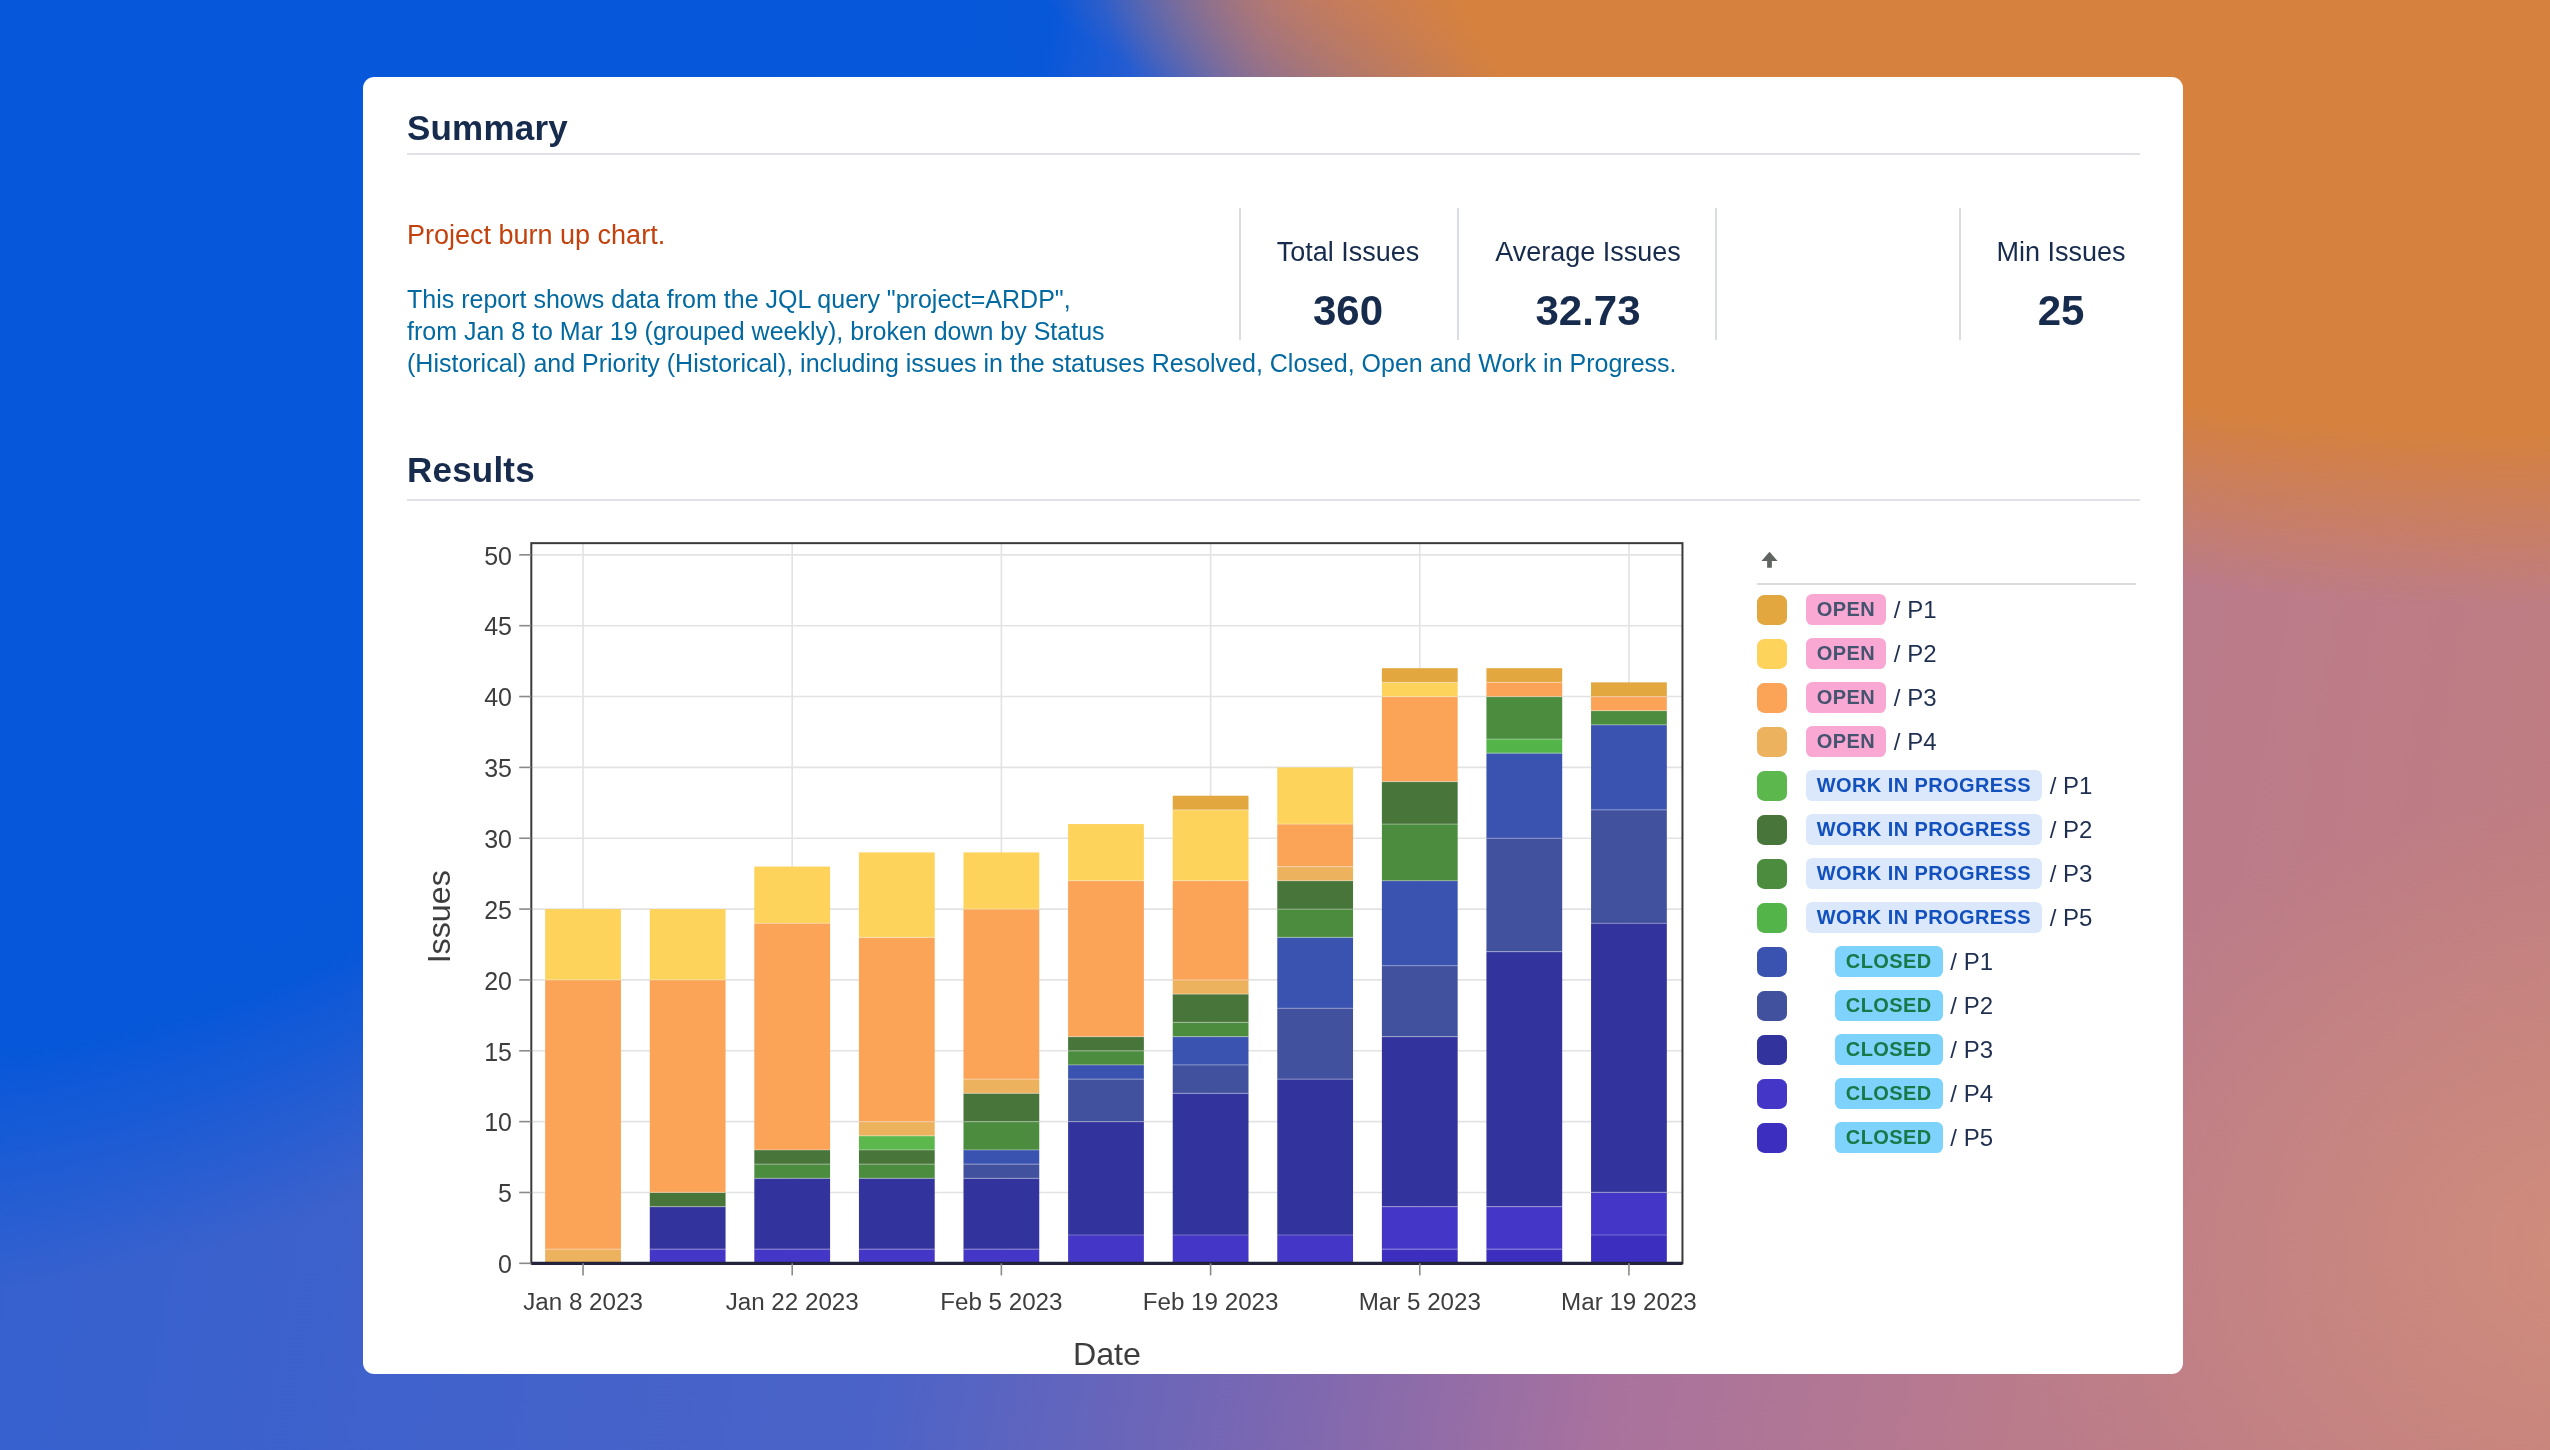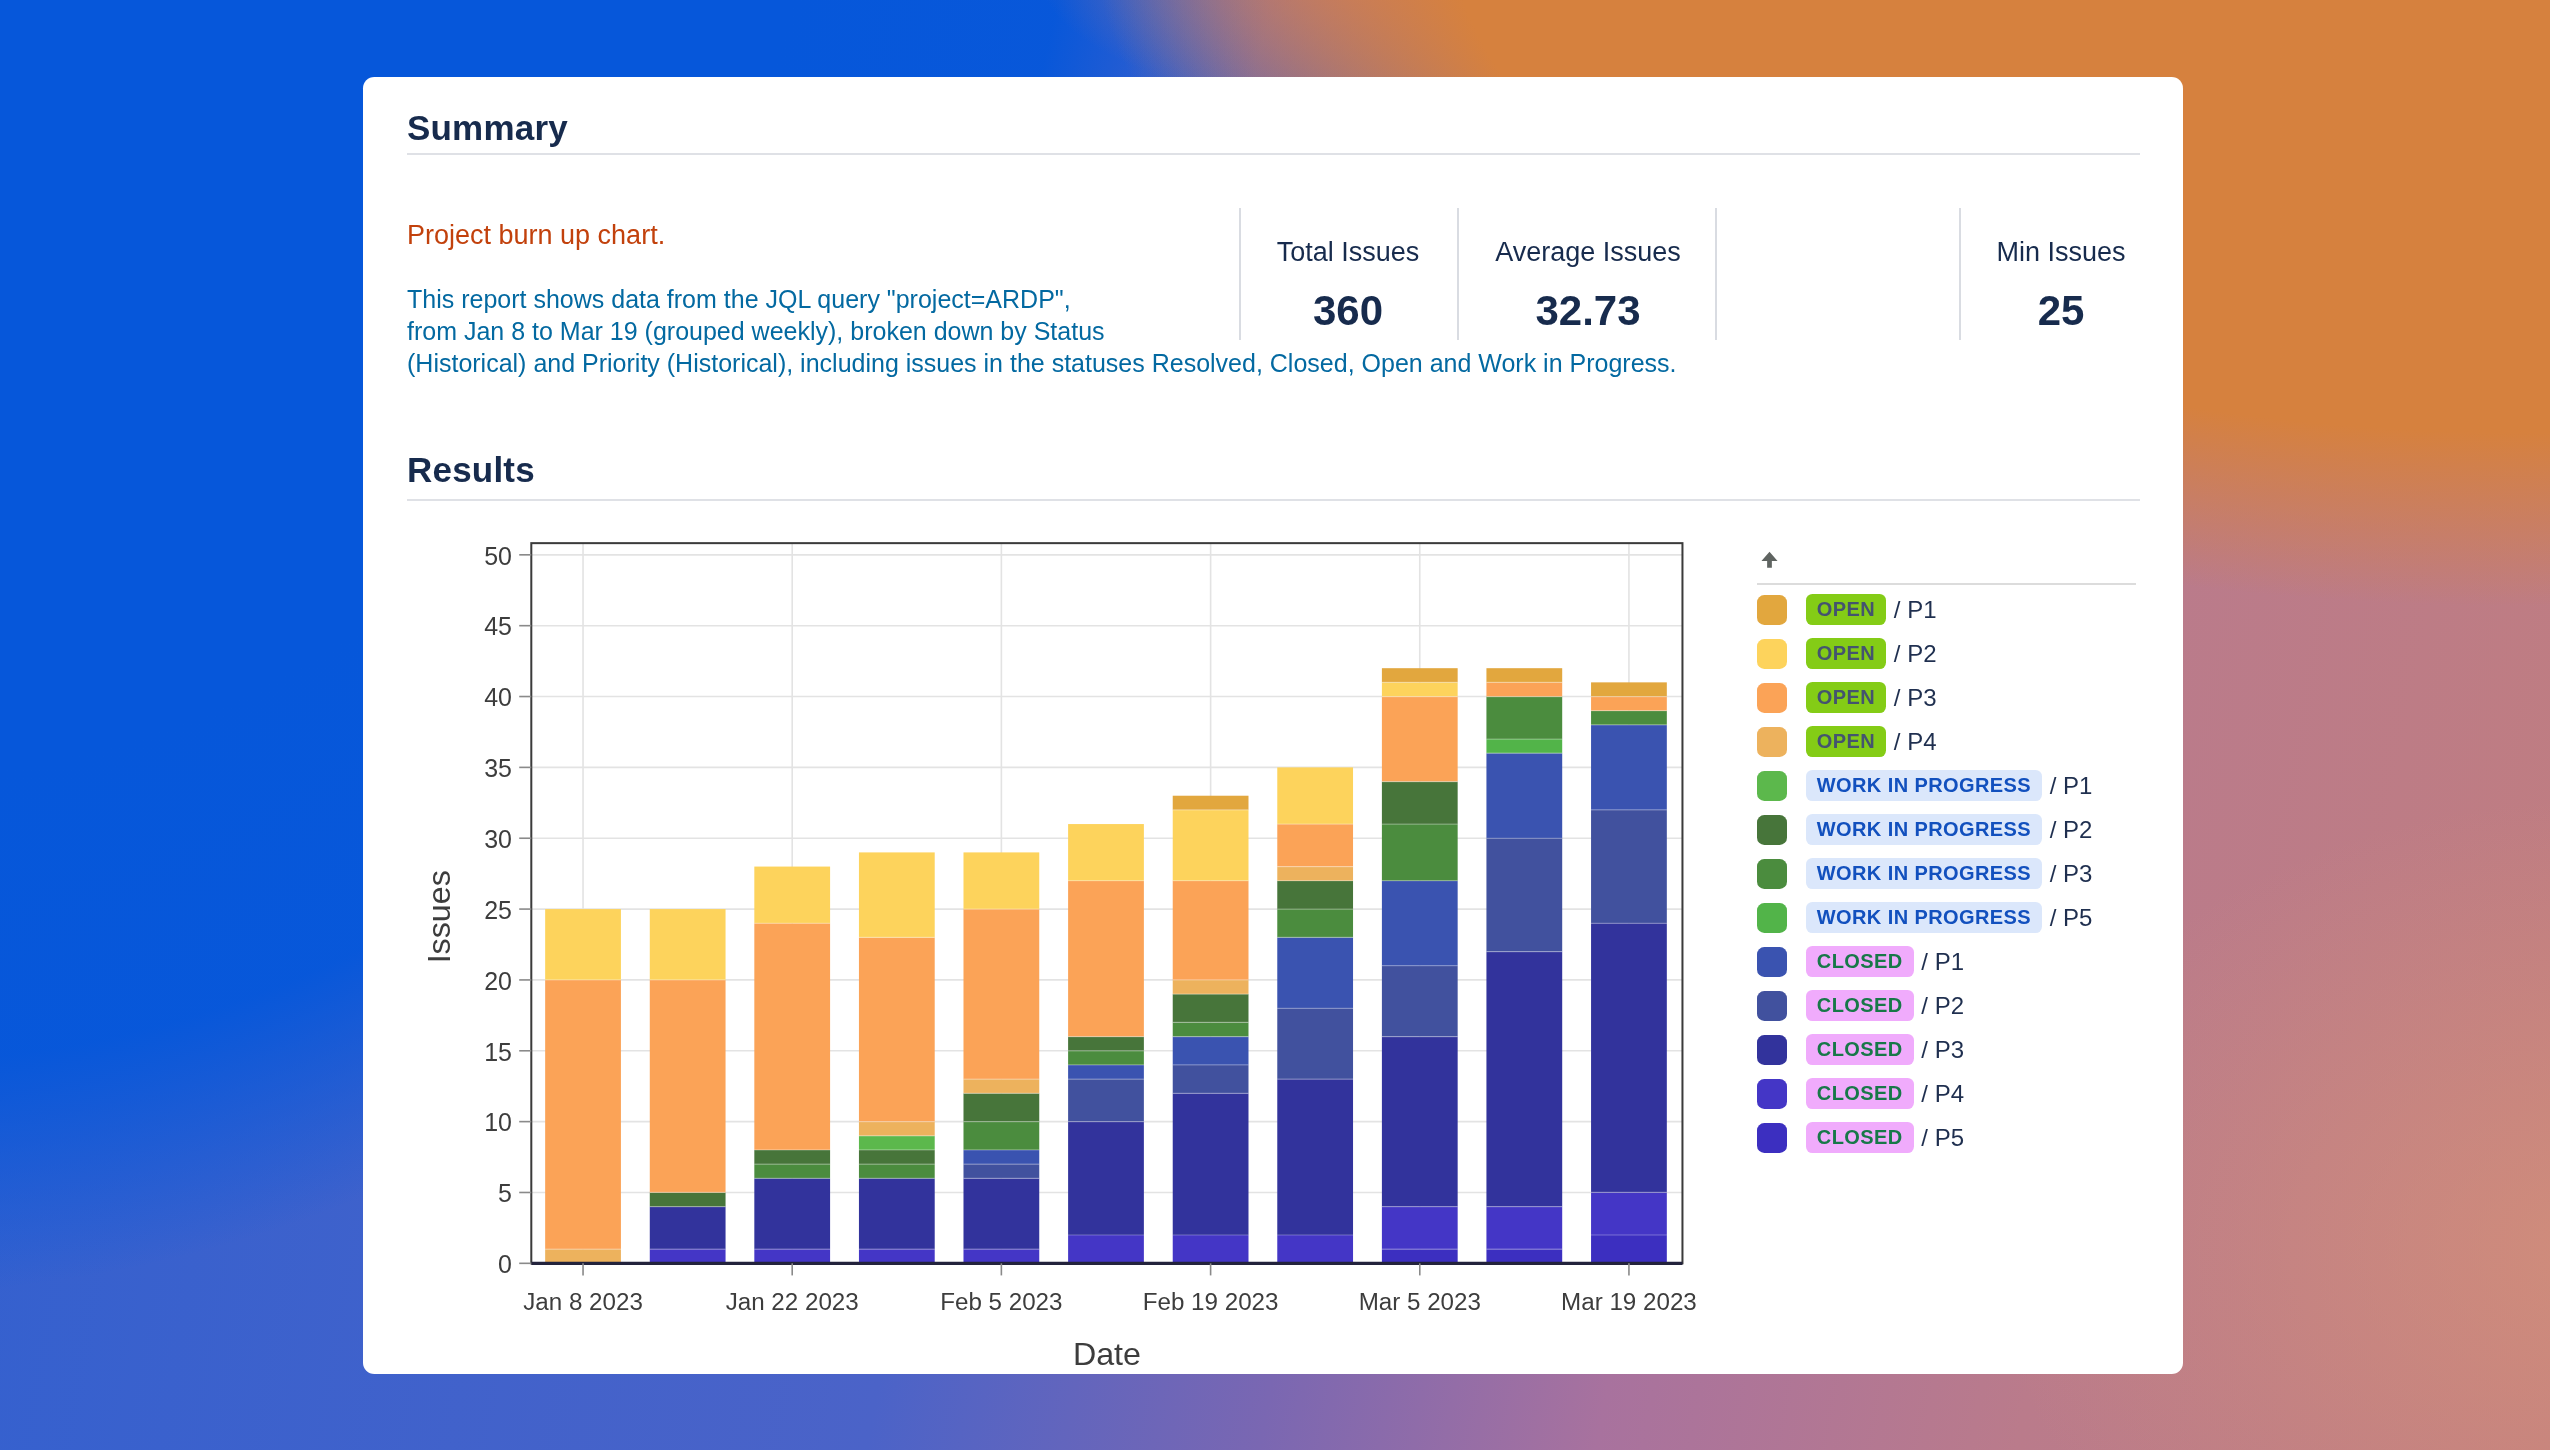--- a/index.html
+++ b/index.html
@@ -30,7 +30,7 @@
 .lrow { height:44px; display:flex; align-items:center; }
 .sw { width:30px; height:30px; border-radius:7.3px; flex:0 0 30px; margin-right:18.5px; }
 .bdg { font-weight:700; font-size:20px; padding:4px 11.3px; border-radius:6.4px; letter-spacing:0.4px; }
-.bdg.open { background:#84cc16; color:#44546f; }
+.bdg.open { background:#f9a8d4; color:#44546f; }
 .bdg.wip { background:#dbe7fb; color:#1250be; }
 .bdg.closed { background:#f0abfc; color:#177848; }
 .pr { font-size:24px; color:#1f2f4f; margin-left:0.8px; }

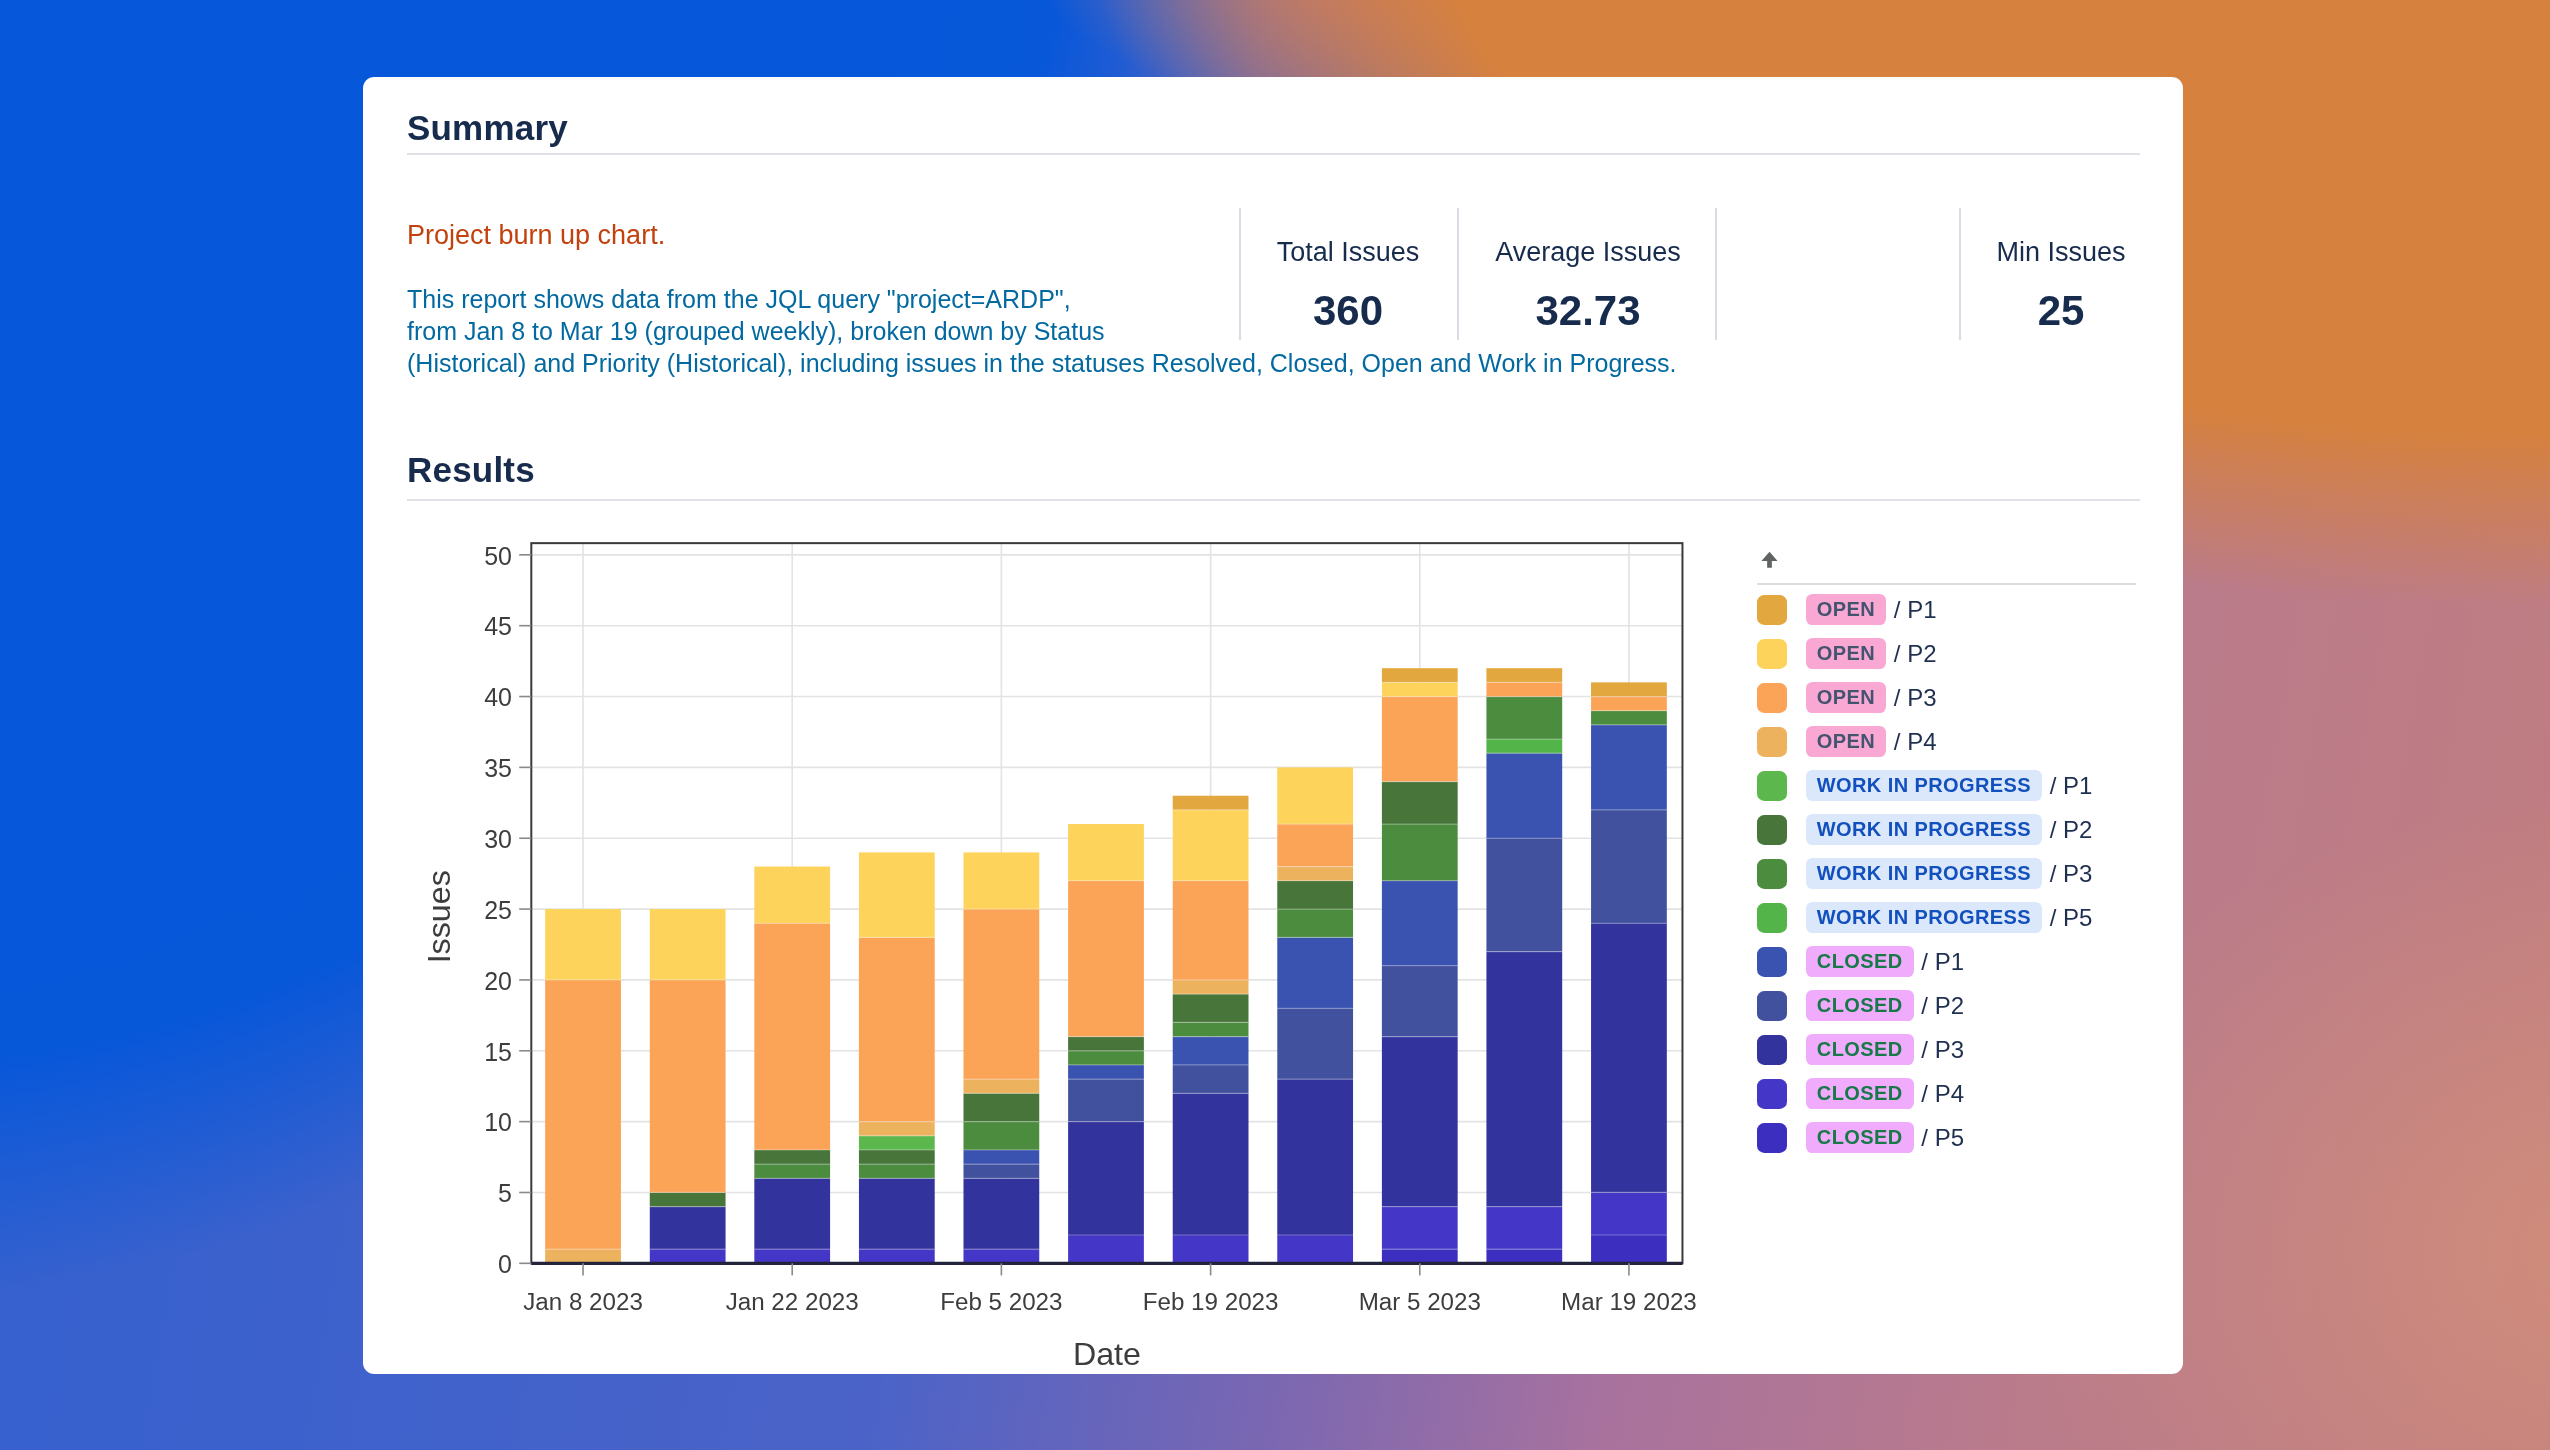--- a/index.html
+++ b/index.html
@@ -32,7 +32,7 @@
 .bdg { font-weight:700; font-size:20px; padding:4px 11.3px; border-radius:6.4px; letter-spacing:0.4px; }
 .bdg.open { background:#f9a8d4; color:#44546f; }
 .bdg.wip { background:#dbe7fb; color:#1250be; }
-.bdg.closed { background:#f0abfc; color:#177848; }
+.bdg.closed { background:#7dd3fc; color:#177848;margin-left:29px; }
 .pr { font-size:24px; color:#1f2f4f; margin-left:0.8px; }
 </style></head>
 <body>

